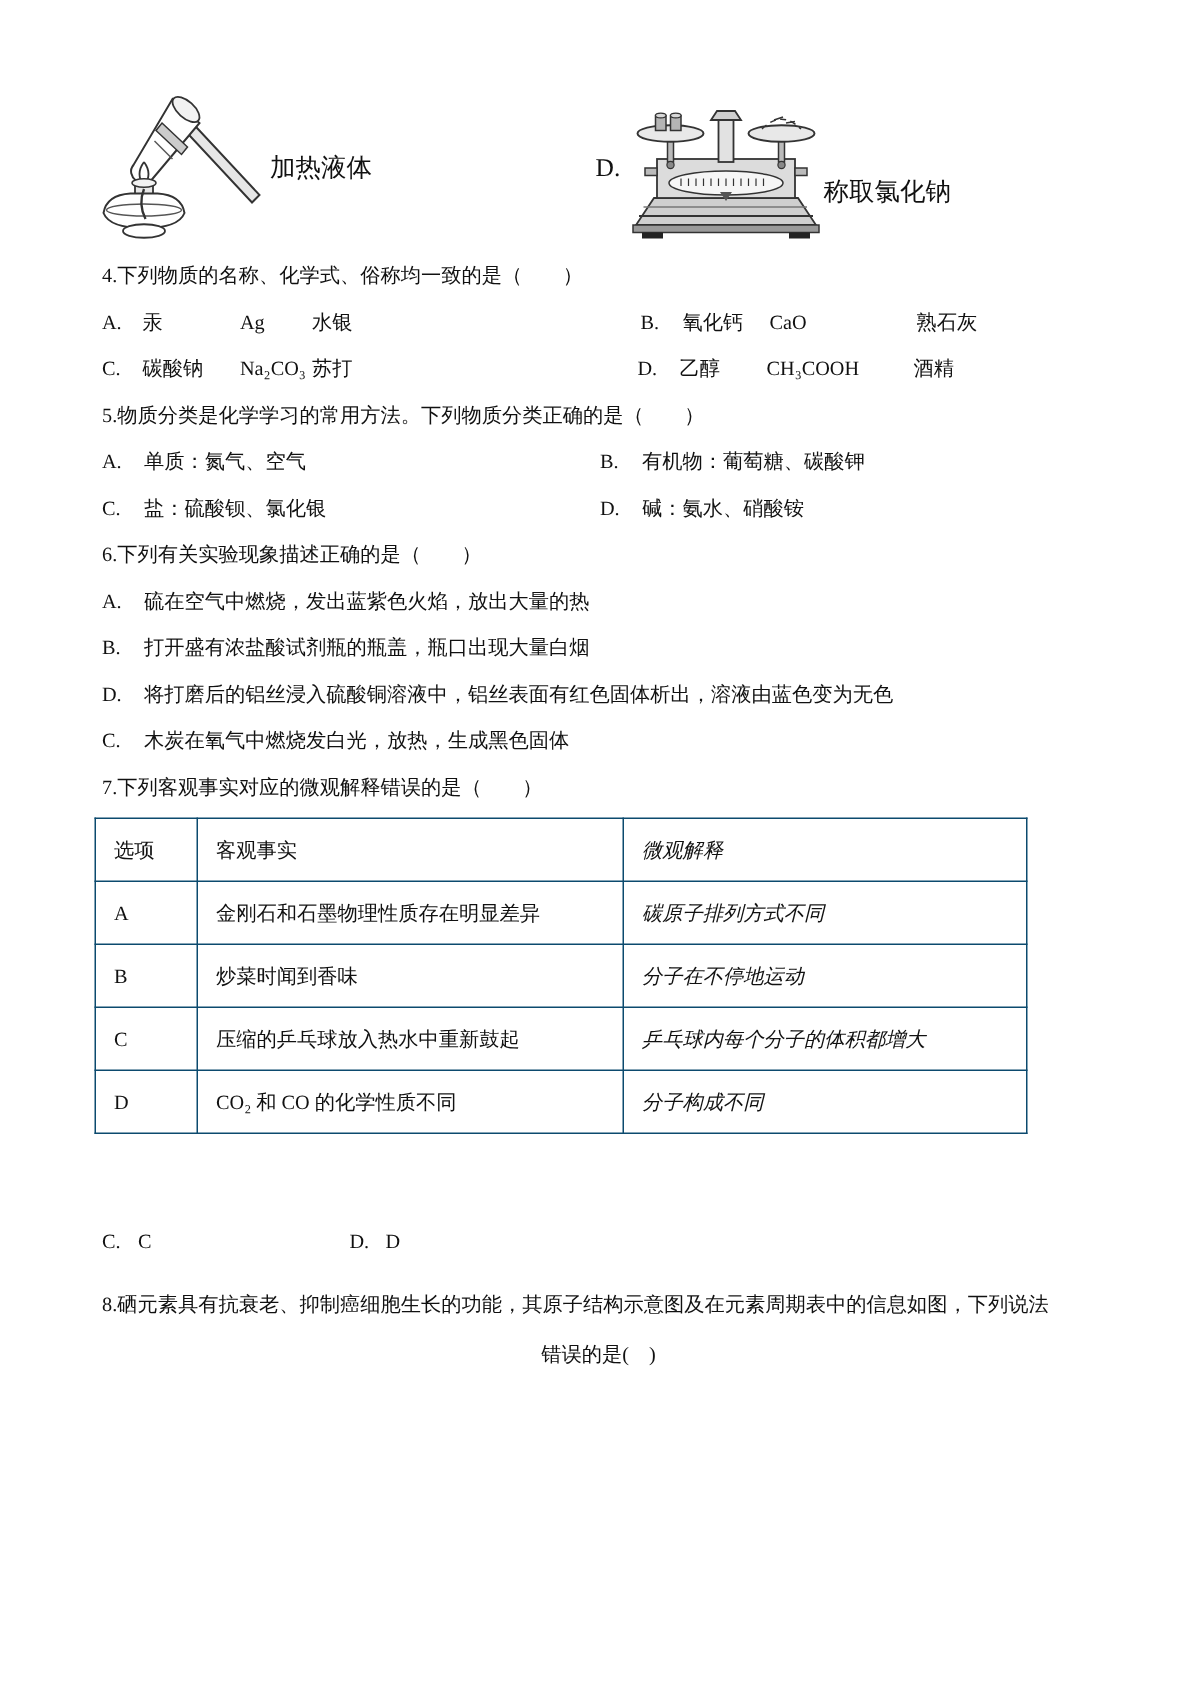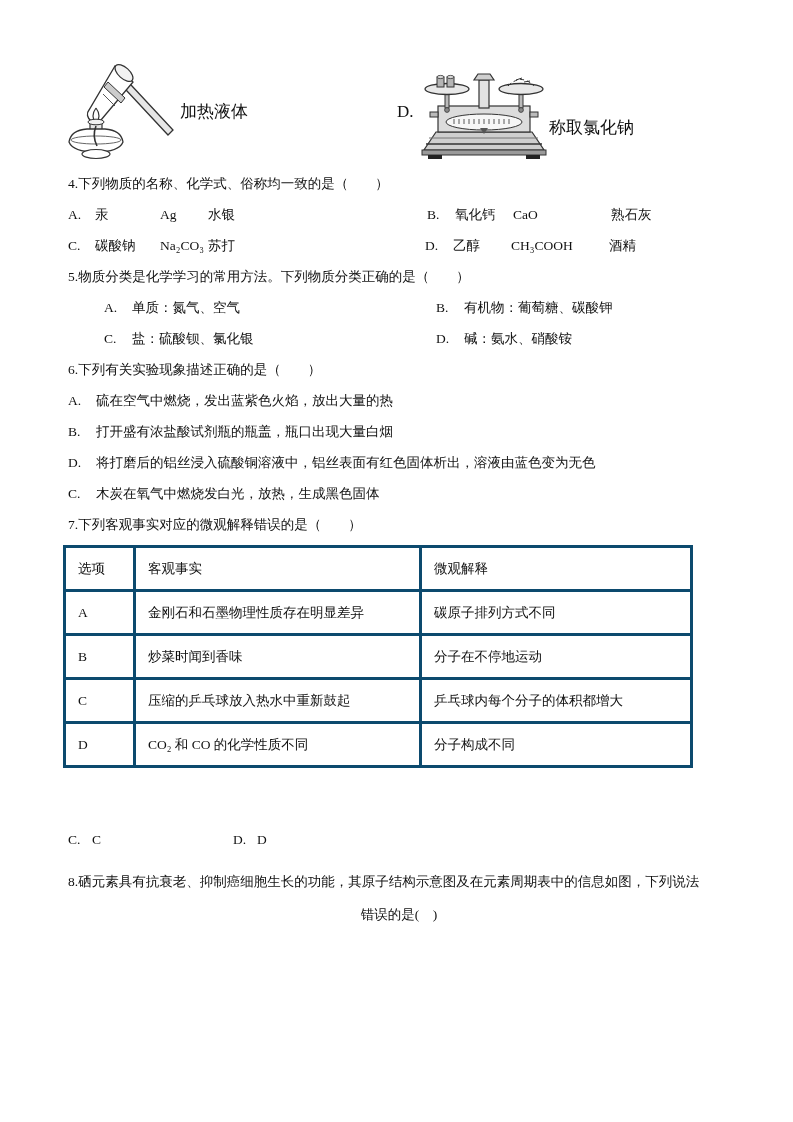--- a/index.html
+++ b/index.html
@@ -14,7 +14,7 @@
   .flow { position:absolute; left:68px; top:168px; width:662px; }
   .line { line-height:31px; white-space:nowrap; }
   .pair { display:flex; }
-  .pair .half-l { width:332px; flex:0 0 332px;margin-left:36px; }
+  .pair .half-l { width:332px; flex:0 0 332px; }
   .opt-label { display:inline-block; width:28px; }
   .q4row { display:flex; }
   .q4row .lab-l { flex:0 0 27px; }

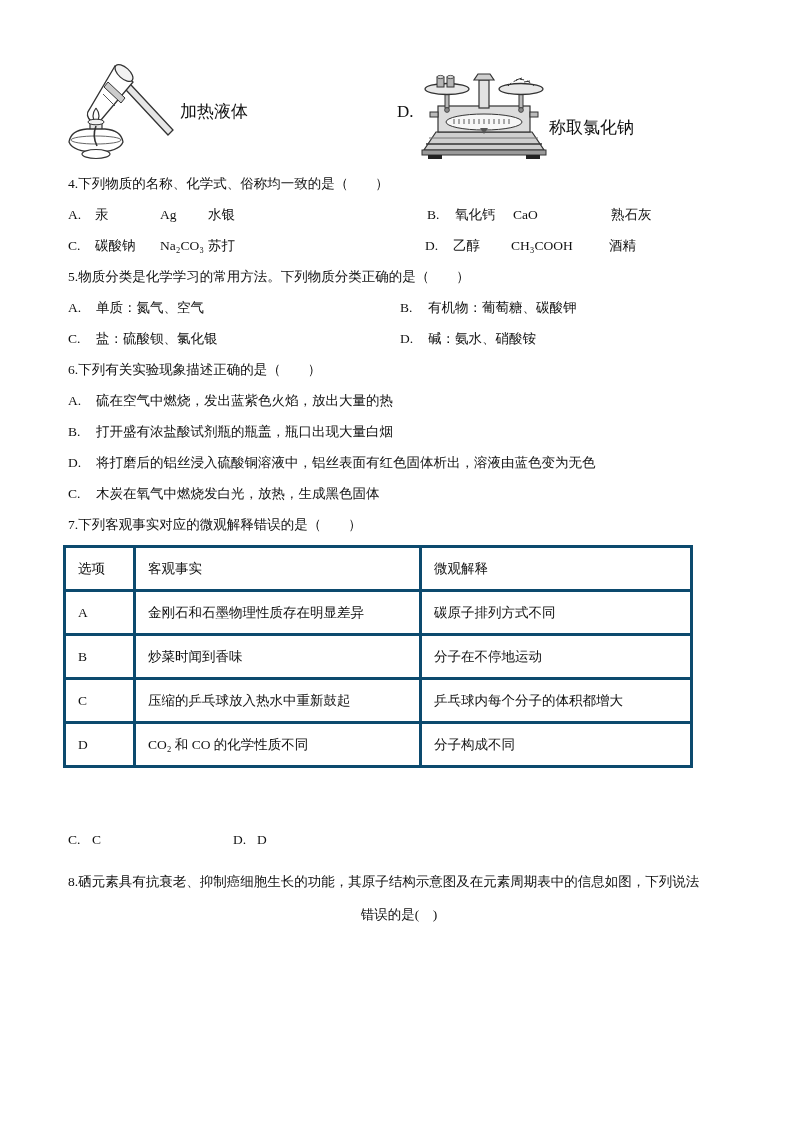--- a/index.html
+++ b/index.html
@@ -29,7 +29,7 @@
     table-layout:fixed; width:570px;
   }
   table.q7 td {
-    border:3px solid #0c4a6e; height:41px; vertical-align:middle;
+    border:1px solid #0c4a6e; height:41px; vertical-align:middle;
     padding:0 4px 0 12px; font-size:13.5px; overflow:hidden; white-space:nowrap;
   }
   td.c0 { width:51px; }

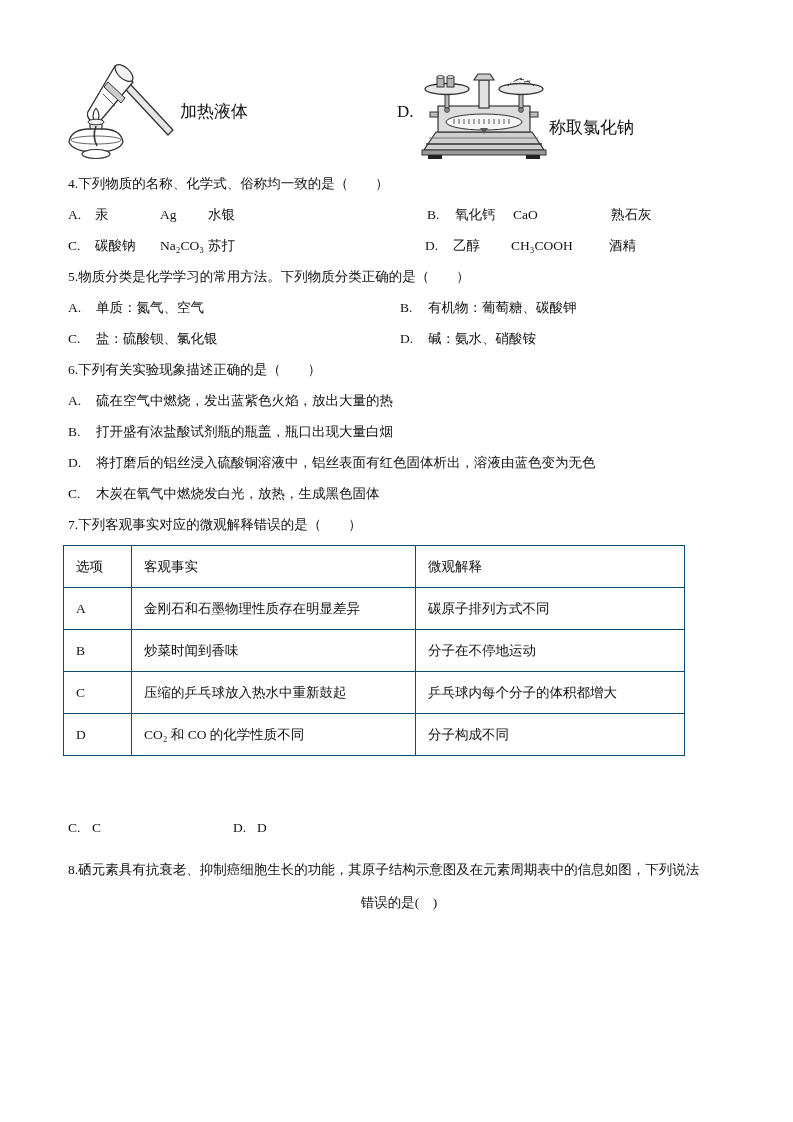--- a/index.html
+++ b/index.html
@@ -34,7 +34,7 @@
   }
   td.c0 { width:51px; }
   td.c1 { width:267px; padding-left:14px; }
-  td.c2 { width:252px; }
+  td.c2 { width:252px;font-style:italic; }
   .answers { display:flex; margin-top:56px; line-height:31px; }
   .answers .ans { flex:0 0 166px; }
   .answers .ans:last-child { flex:0 0 auto; }

